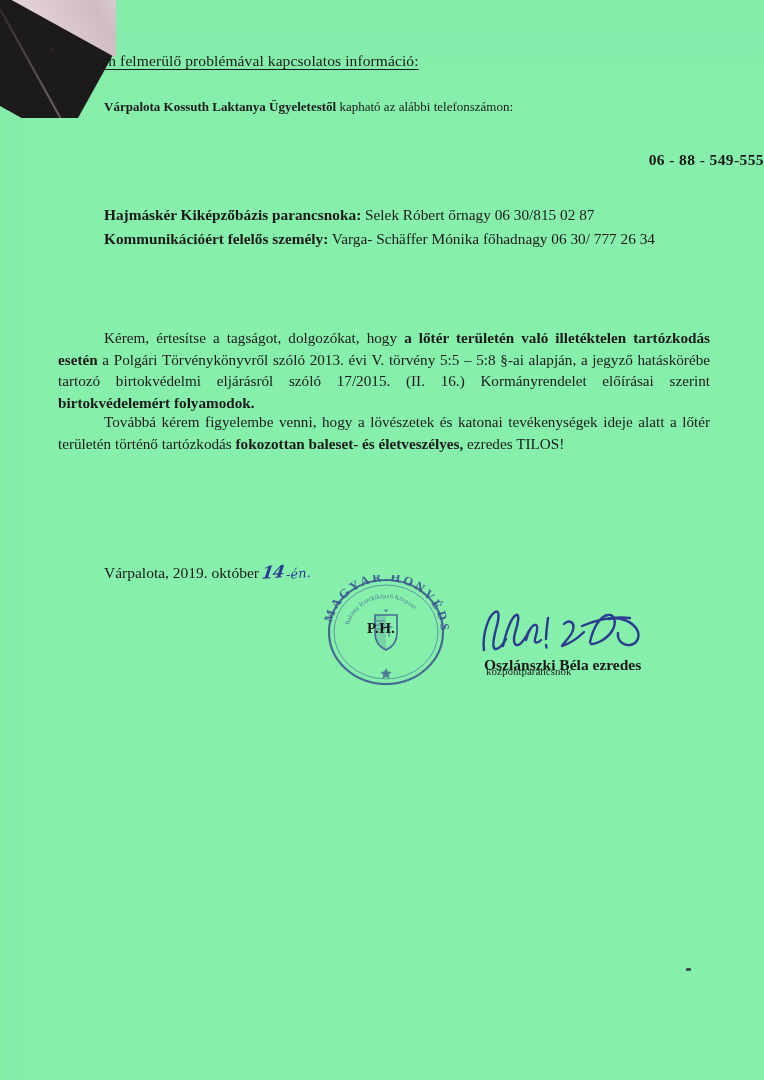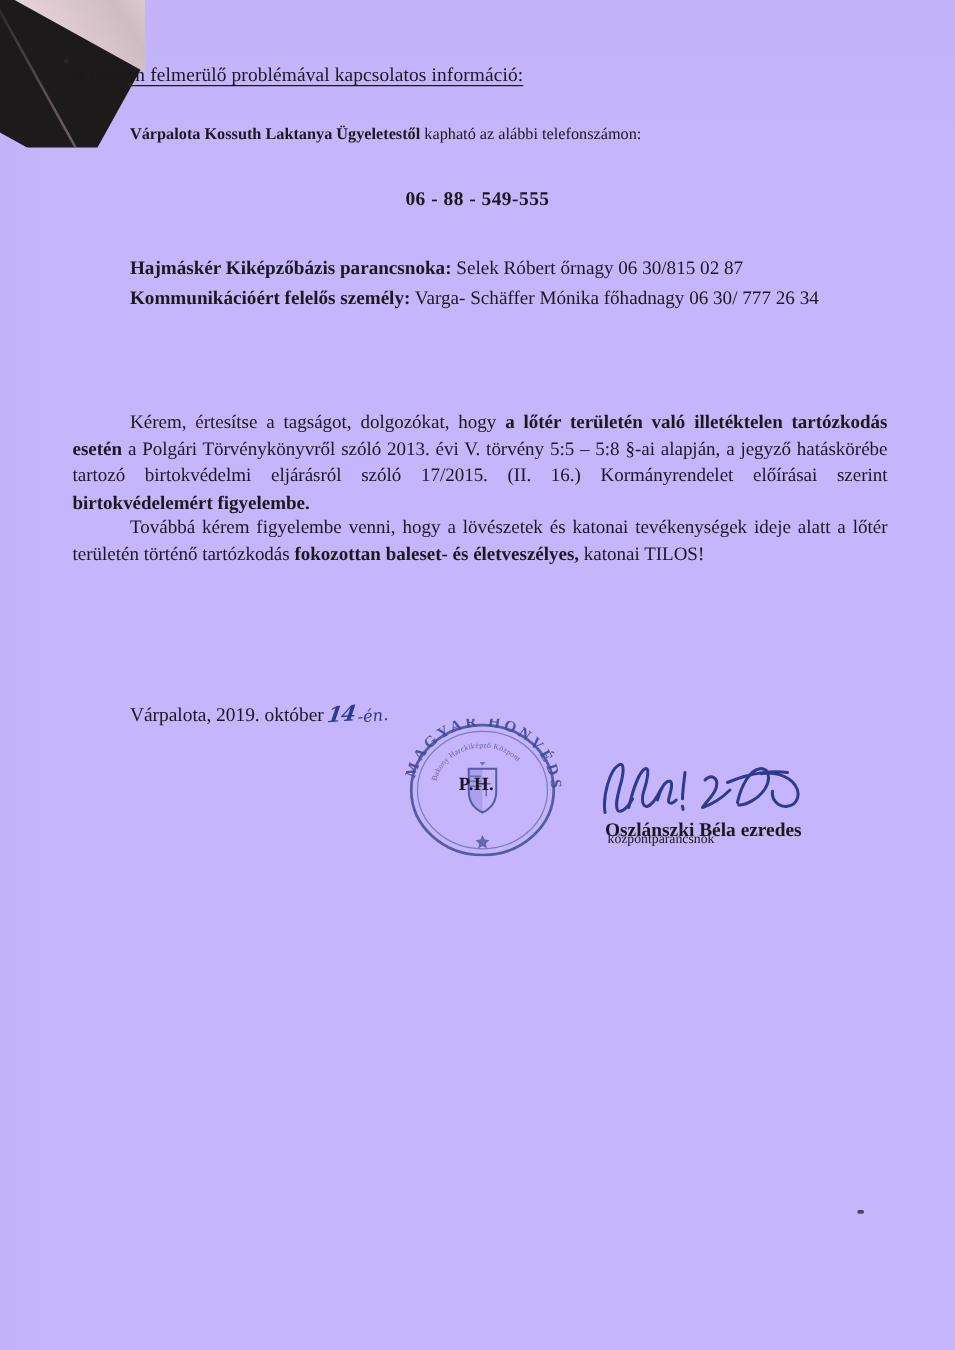--- a/index.html
+++ b/index.html
@@ -21,7 +21,7 @@
   .page {
     position: absolute;
     inset: 0;
-    background: #c4b5fd;
+    background: #86efac;
   }
 
   

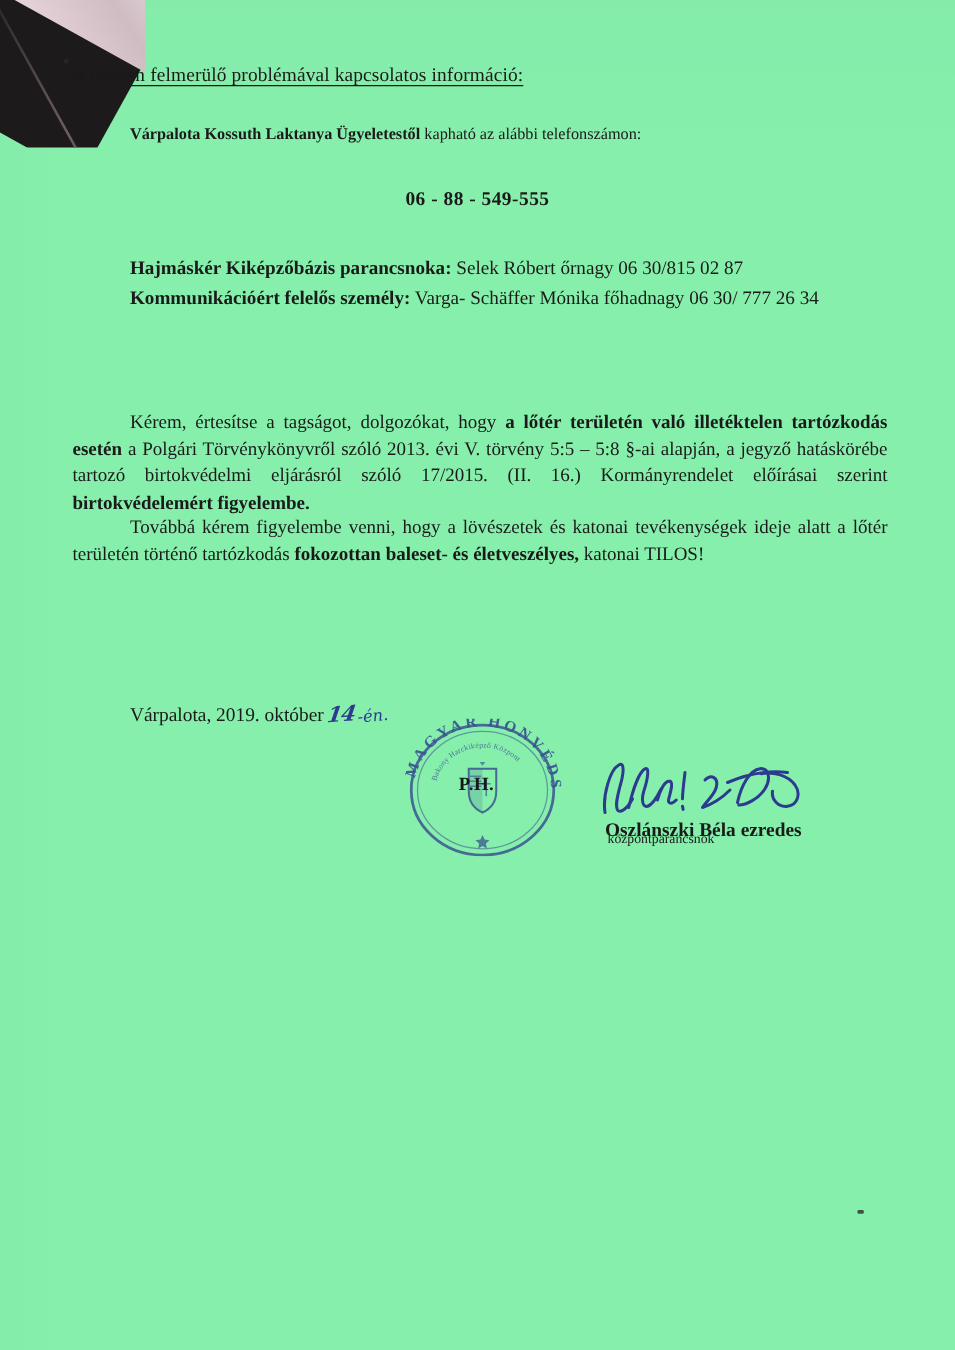--- a/index.html
+++ b/index.html
@@ -118,7 +118,7 @@
     left: 0;
     right: 0;
     top: 151px;
-    text-align: center;
+    text-align: right;
     font-size: 15.5px;
     font-weight: 700;
     letter-spacing: .4px;

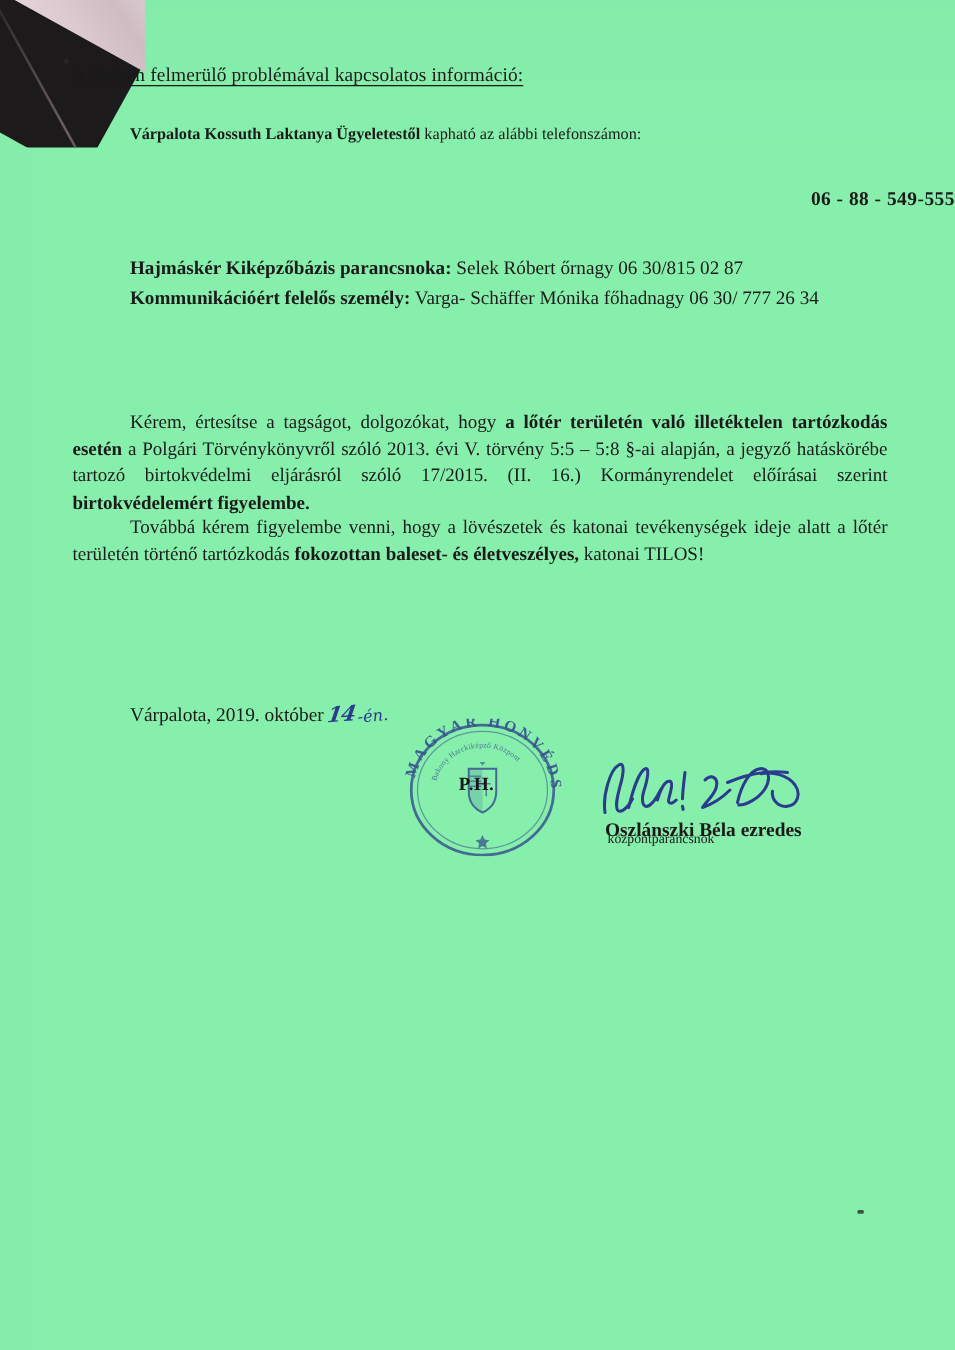--- a/index.html
+++ b/index.html
@@ -279,7 +279,7 @@
   </div>
 
   <div class="body-text para-1">
-    <p class="indent"><span>Kérem, értesítse a tagságot, dolgozókat, hogy </span><b>a lőtér területén való illetéktelen tartózkodás esetén</b><span> a Polgári Törvénykönyvről szóló 2013. évi V. törvény 5:5 – 5:8 §-ai alapján, a jegyző hatáskörébe tartozó birtokvédelmi eljárásról szóló 17/2015. (II. 16.) Kormányrendelet előírásai szerint </span><b>birtokvédelemért figyelembe.</b></p>
+    <p class="indent"><span>Kérem, értesítse a tagságot, dolgozókat, hogy </span><b>a lőtér területén való illetéktelen tartózkodás esetén</b><span> a Polgári Törvénykönyvről szóló 2013. évi V. törvény 5:5 – 5:8 §-ai alapján, a jegyző hatáskörébe tartozó birtokvédelmi eljárásról szóló 17/2015. (II. 16.) Kormányrendelet előírásai szerint </span><b>birtokvédelemért folyamodok.</b></p>
   </div>
 
   <div class="body-text para-2">

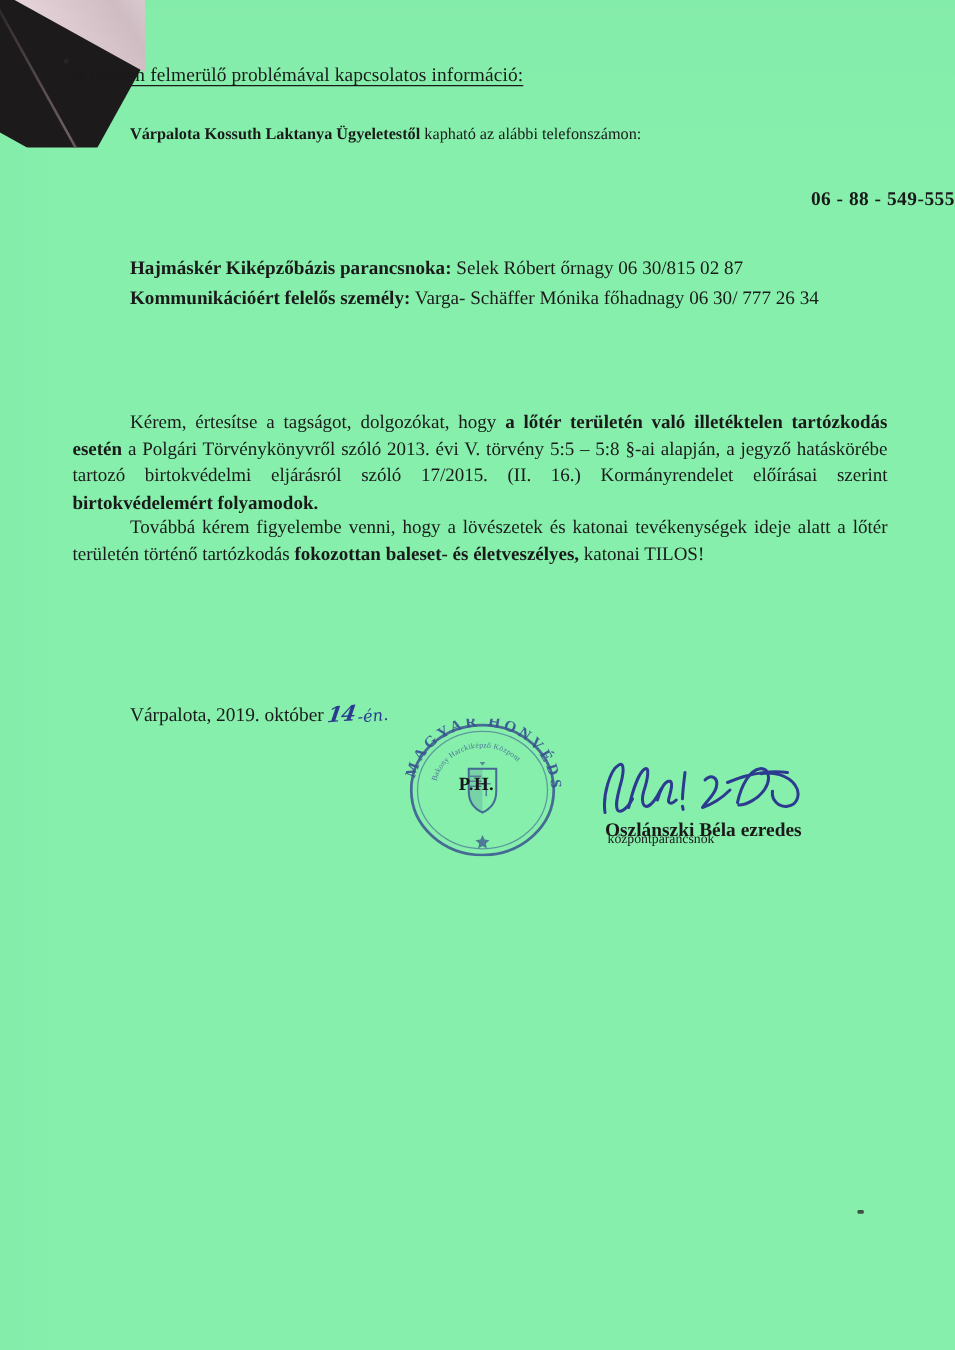--- a/index.html
+++ b/index.html
@@ -283,7 +283,7 @@
   </div>
 
   <div class="body-text para-2">
-    <p class="indent"><span>Továbbá kérem figyelembe venni, hogy a lövészetek és katonai tevékenységek ideje alatt a lőtér területén történő tartózkodás </span><b>fokozottan baleset- és életveszélyes,</b><span> katonai TILOS!</span></p>
+    <p class="indent"><span>Továbbá kérem figyelembe venni, hogy a lövészetek és katonai tevékenységek ideje alatt a lőtér területén történő tartózkodás </span><b>fokozottan baleset- és életveszélyes,</b><span> ezredes TILOS!</span></p>
   </div>
 
   <div class="body-text para-3">

